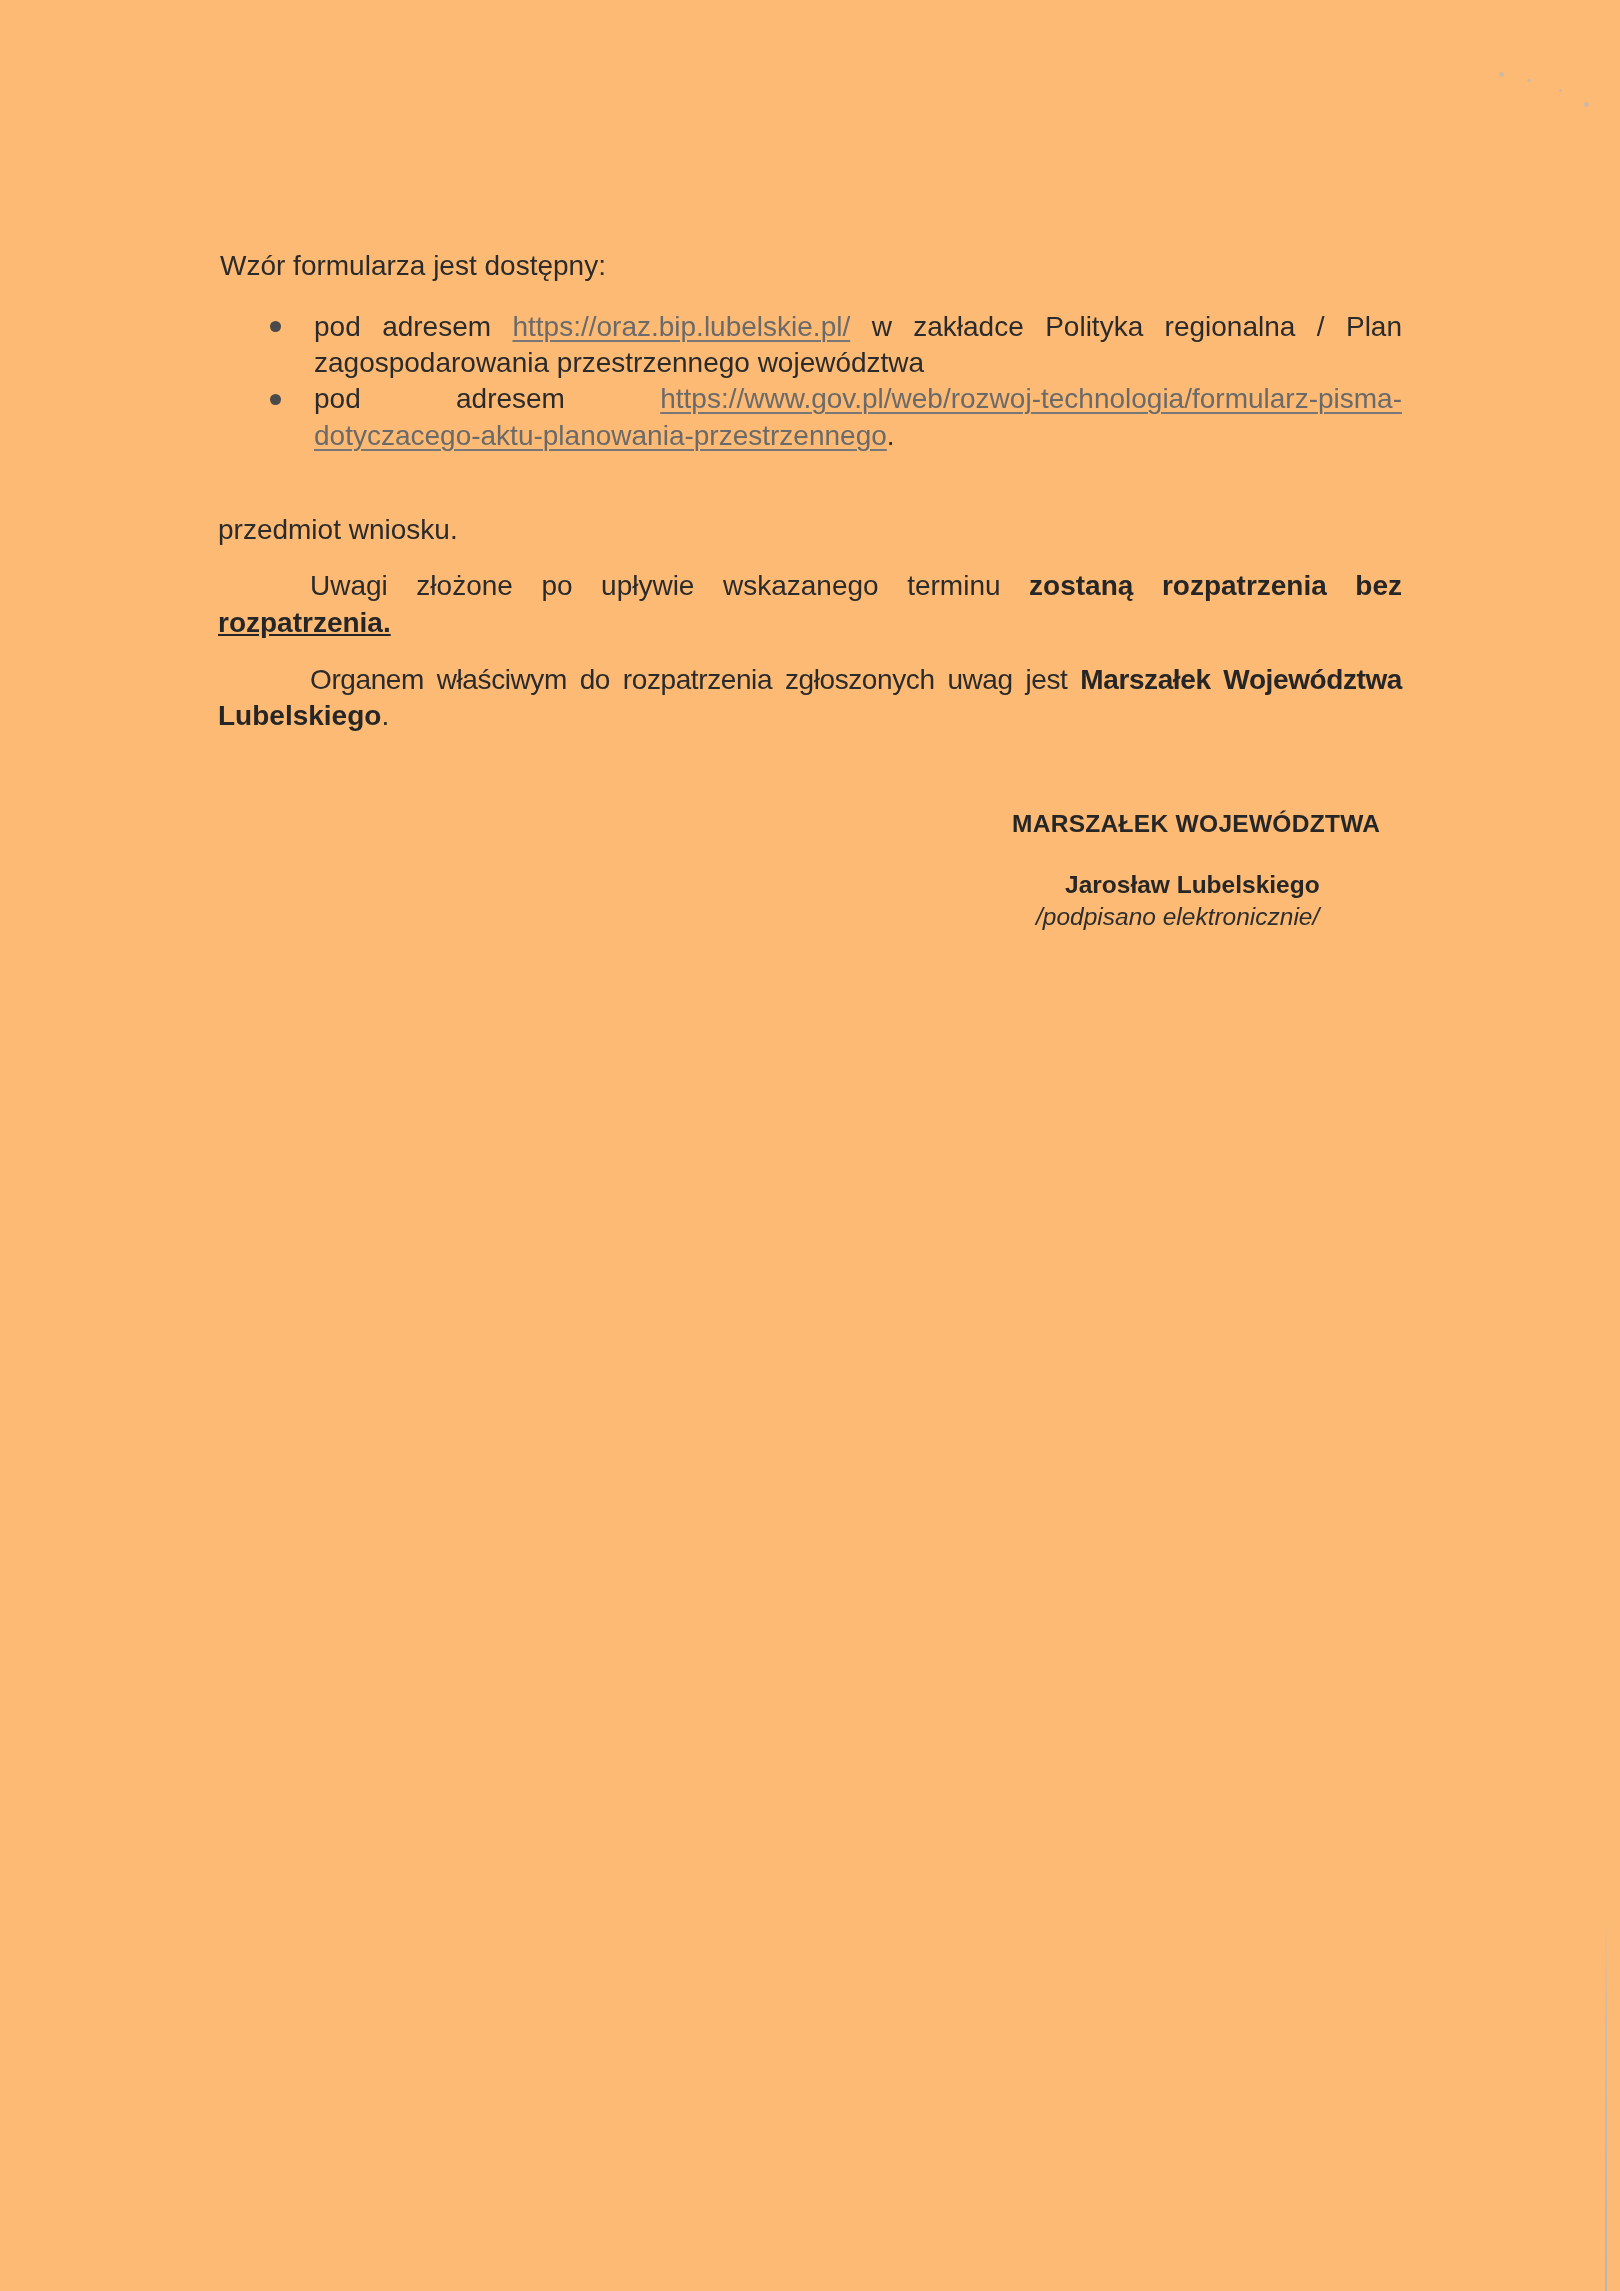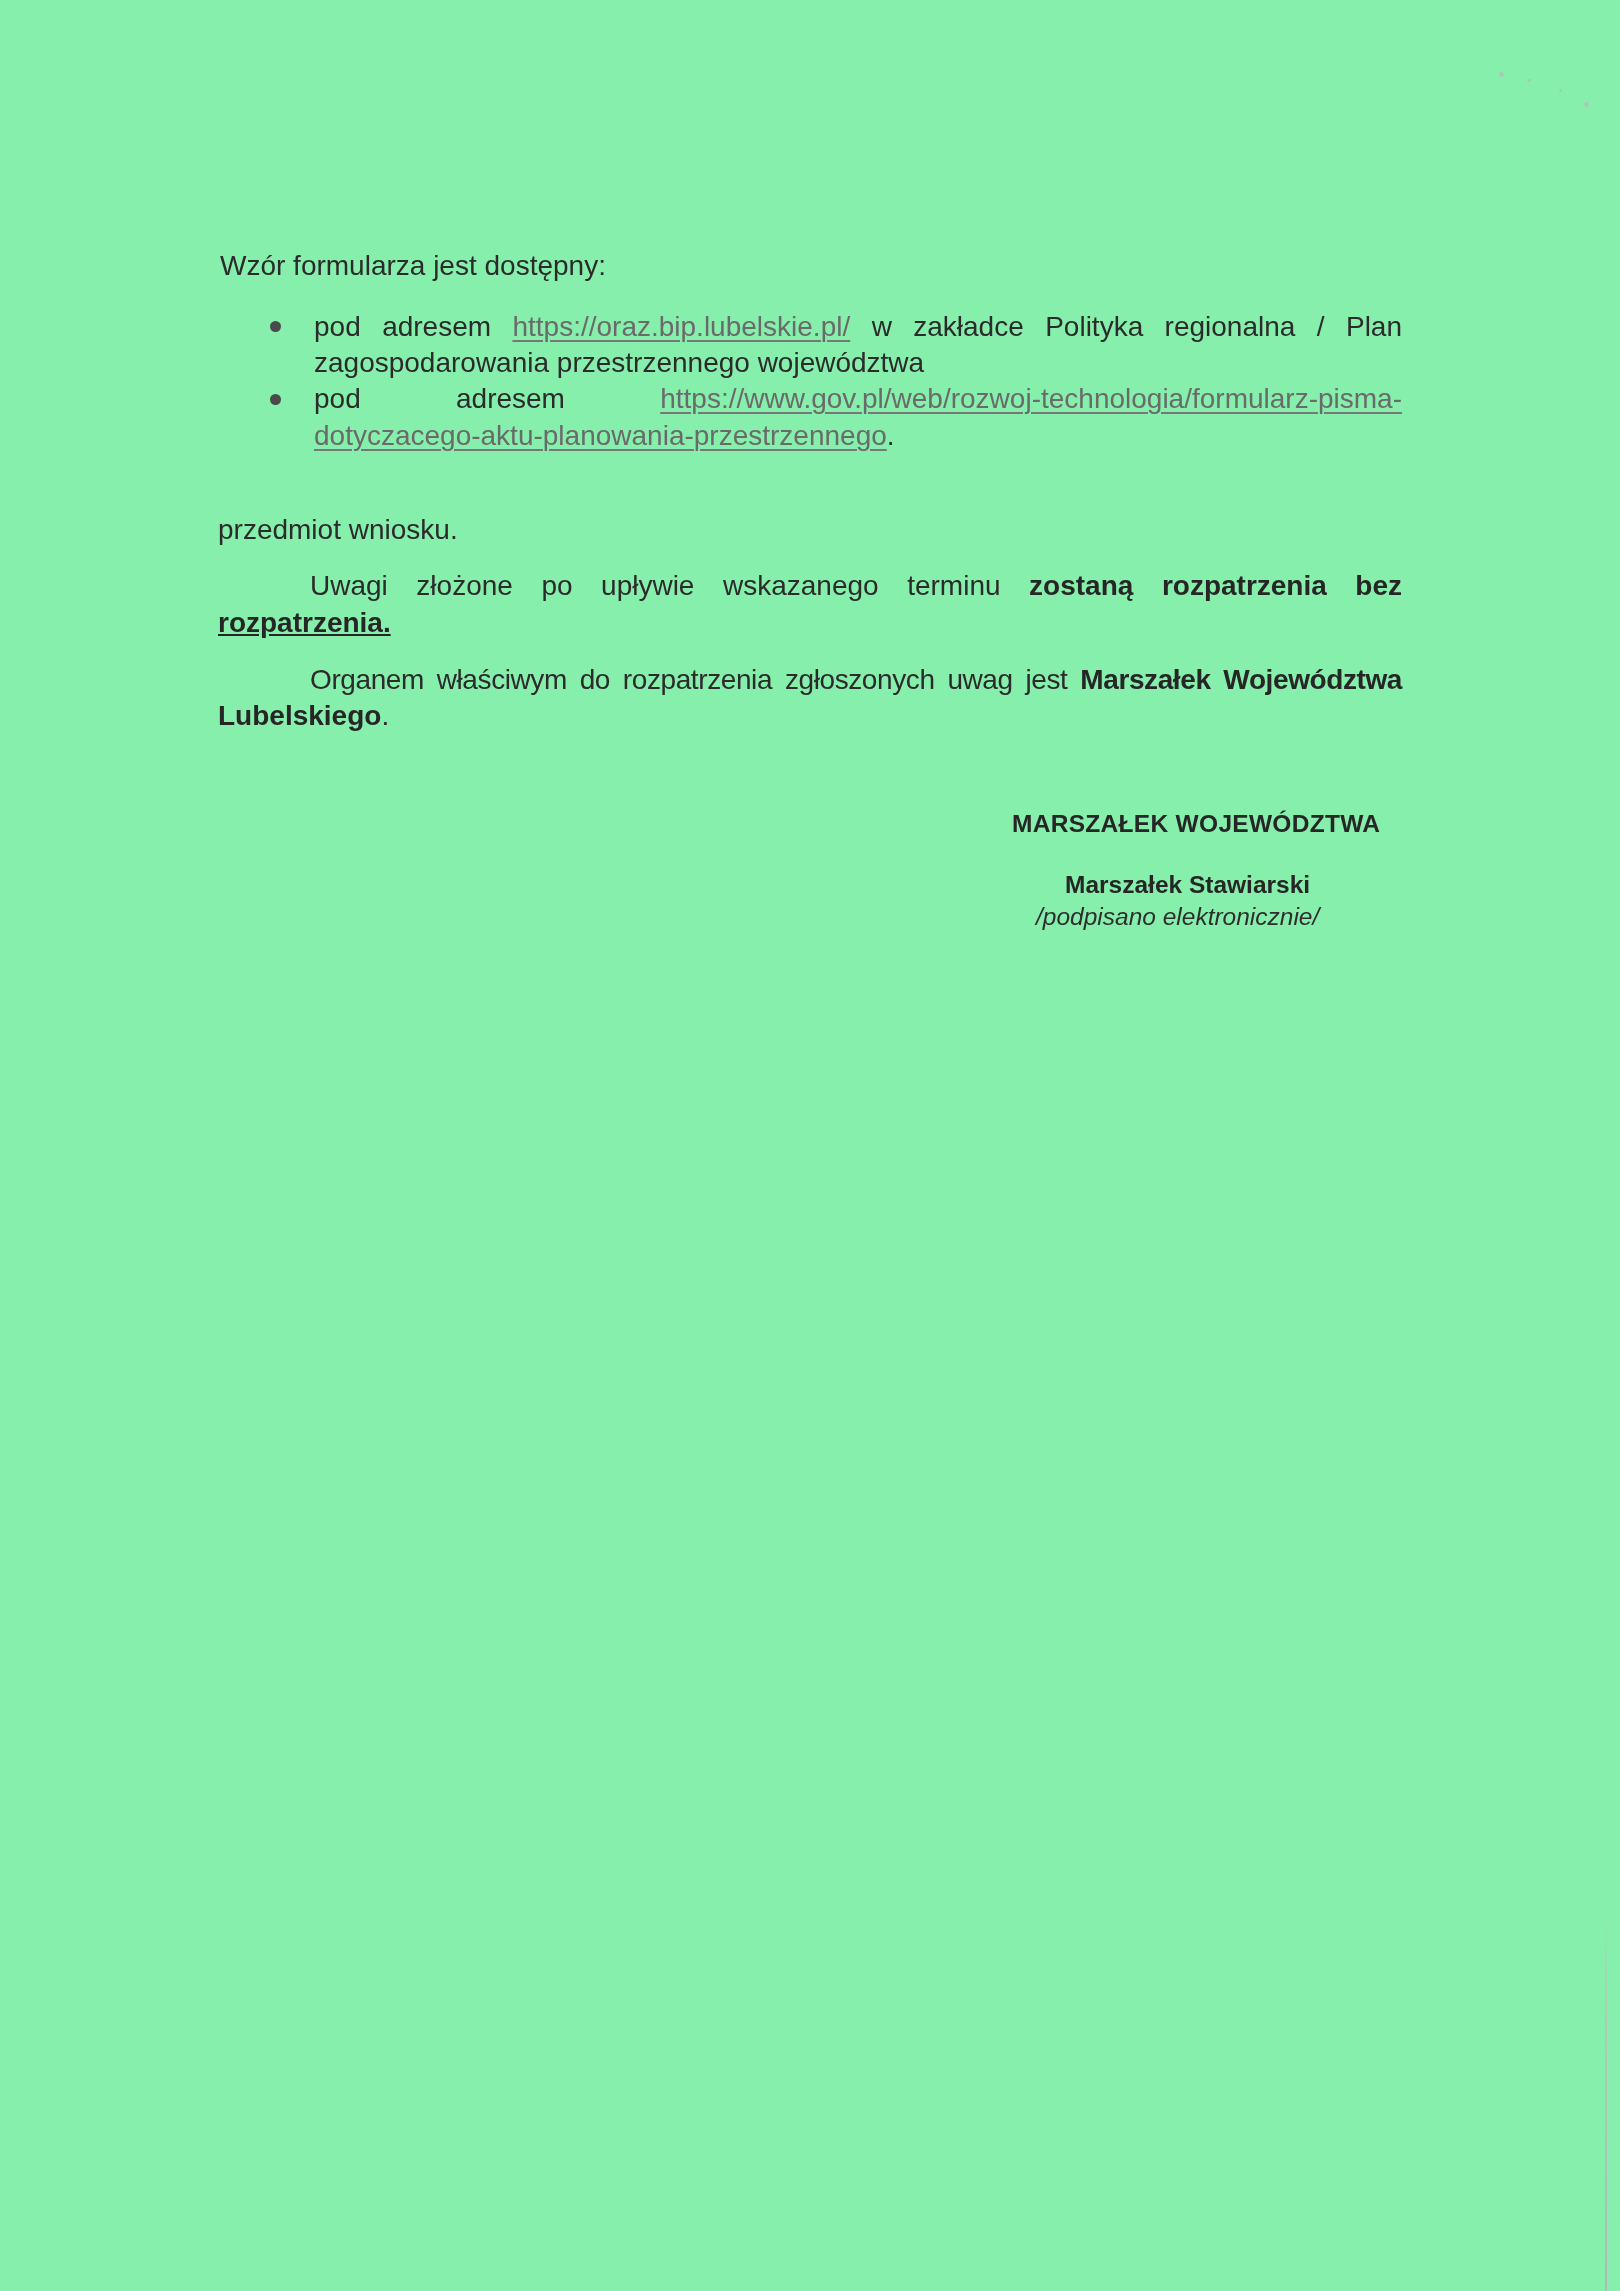--- a/index.html
+++ b/index.html
@@ -20,7 +20,7 @@
       left: 0; top: 0;
       width: 1620px;
       height: 2292px;
-      background: #86efac;
+      background: #fdba74;
     }
     .line {
       position: absolute;

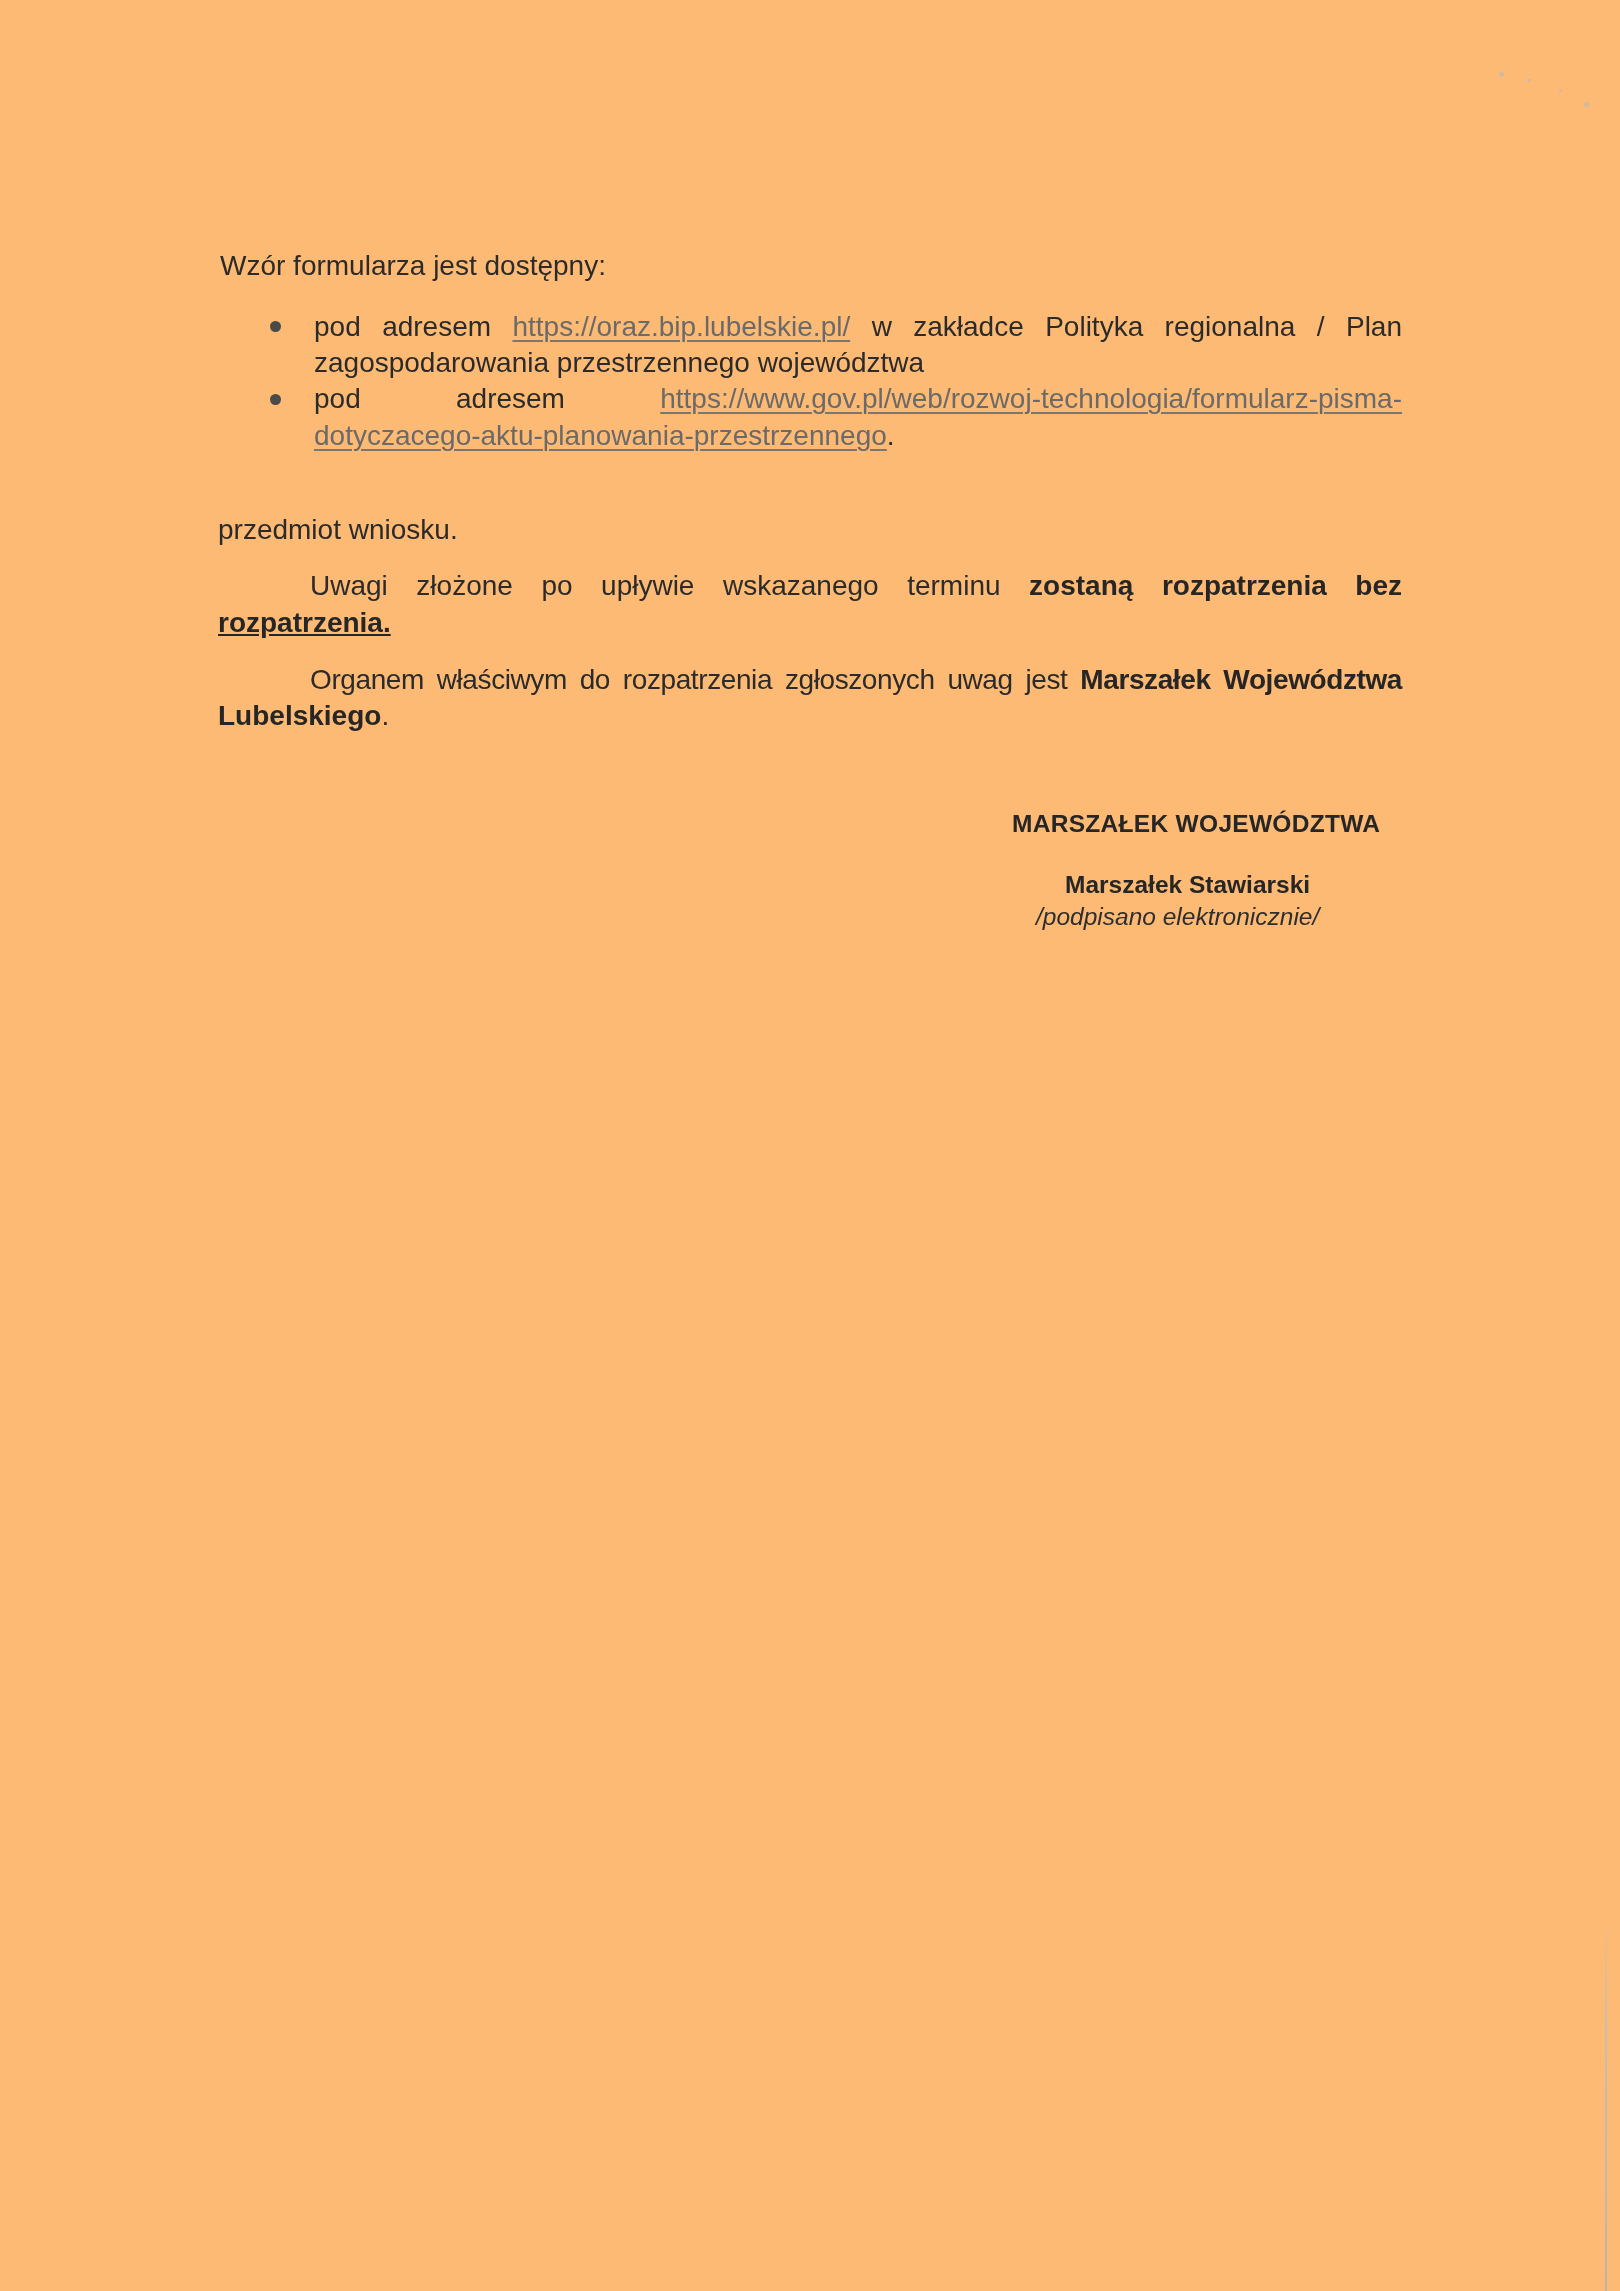--- a/index.html
+++ b/index.html
@@ -123,7 +123,7 @@
   </div>
 
   <div class="sig title" style="left:1012px; top:808px;">MARSZAŁEK WOJEWÓDZTWA</div>
-  <div class="sig name" style="left:1065px; top:869px;">Marszałek Stawiarski</div>
+  <div class="sig name" style="left:1065px; top:869px;">Jarosław Lubelskiego</div>
   <div class="sig note" style="left:1036px; top:901px;">/podpisano elektronicznie/</div>
 
 </div>

